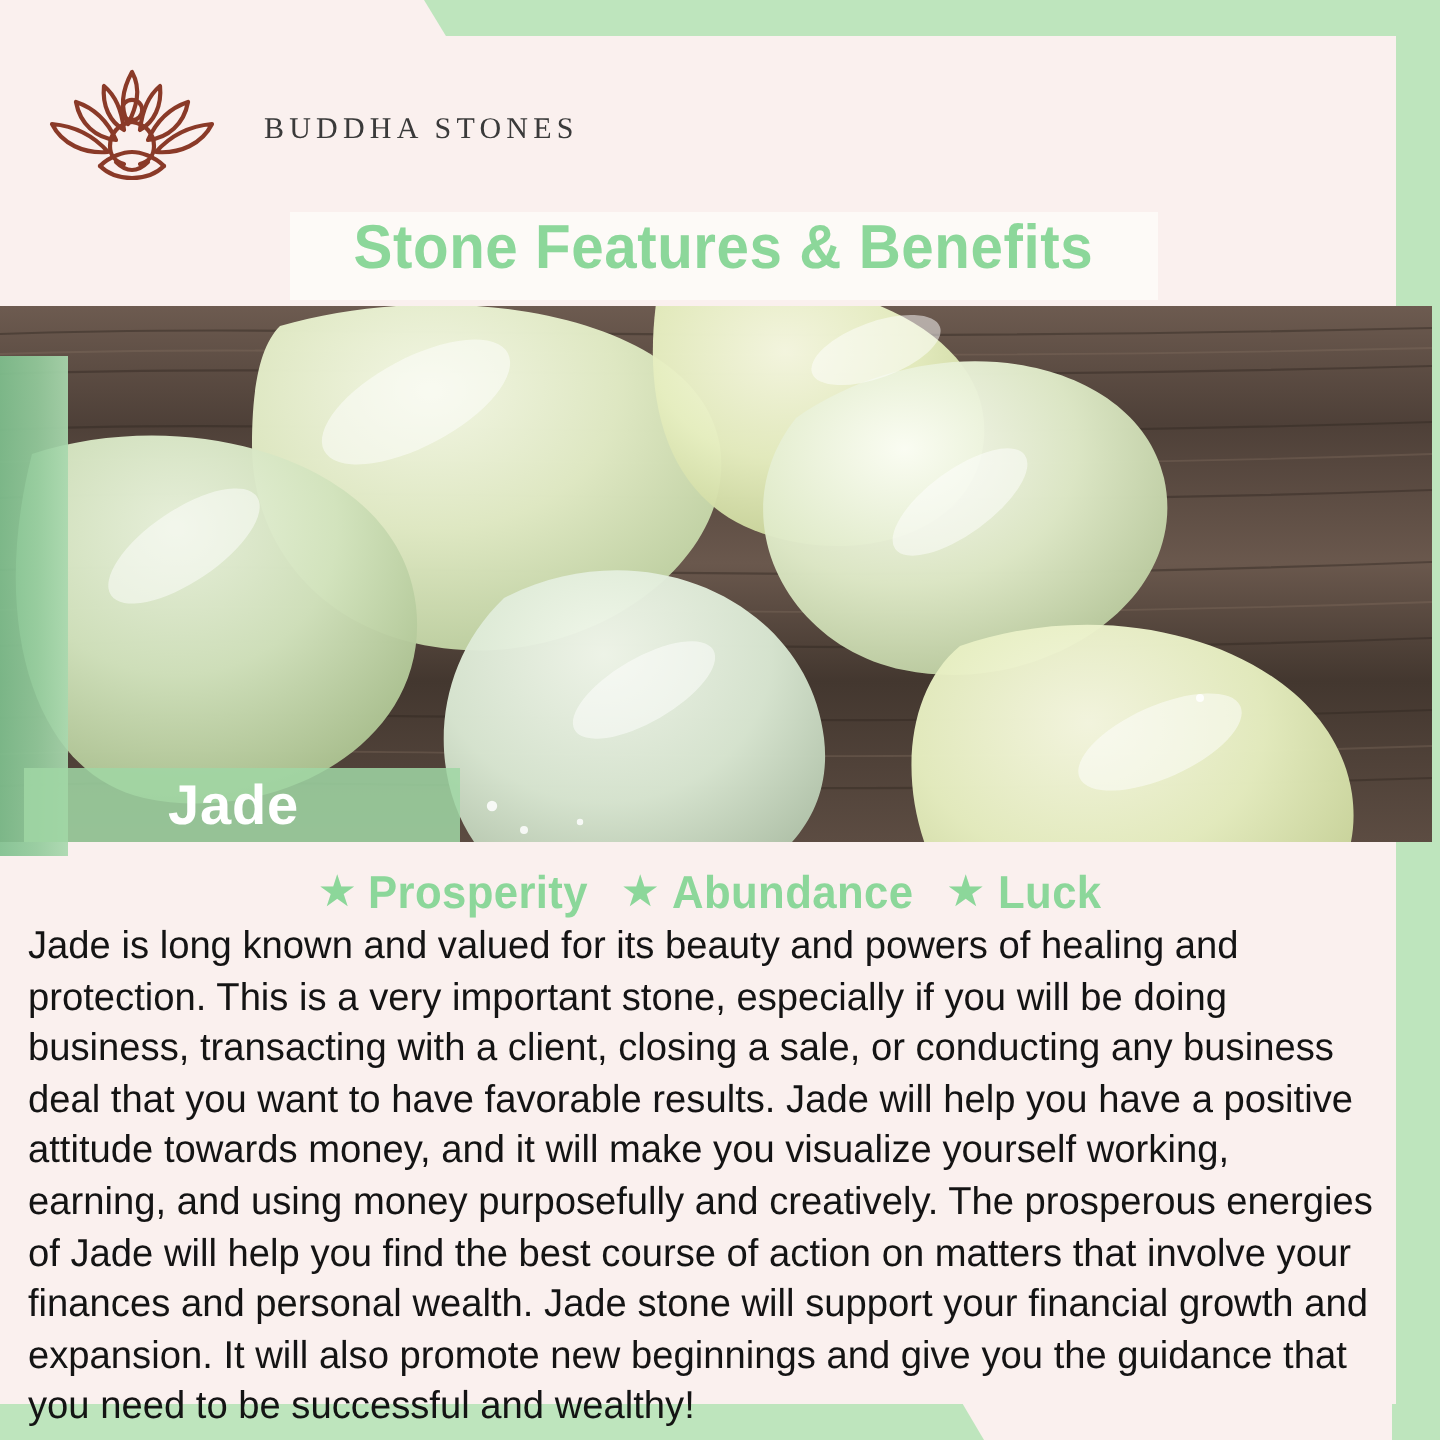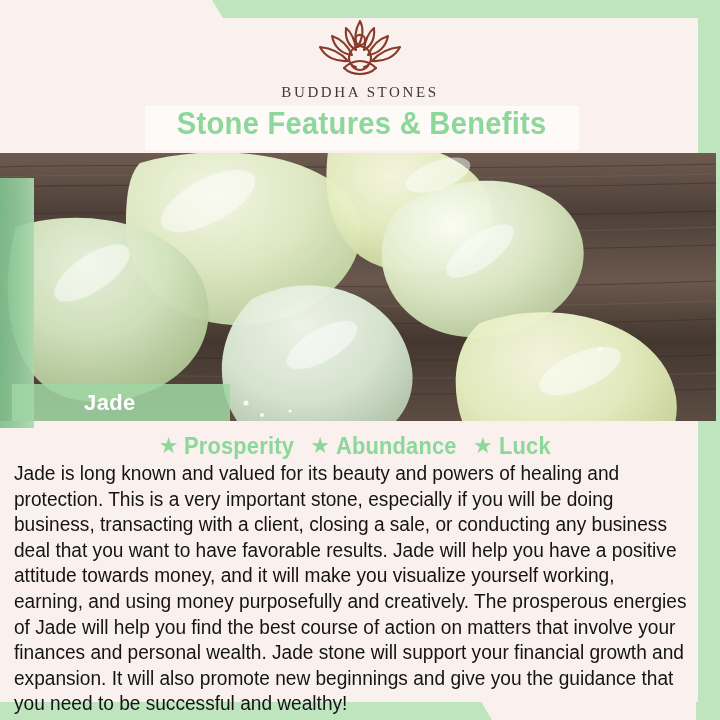--- a/index.html
+++ b/index.html
@@ -48,7 +48,7 @@
   
   .logo-wrap{
     position:absolute;left:0;top:16px;width:720px;height:96px;
-    display:flex;flex-direction:column;align-items:center;justify-content:flex-start;
+    display:flex;flex-direction:row;align-items:center;justify-content:flex-start;
   }
   .logo-mark{width:132px;height:66px;display:block;}
   .logo-text{

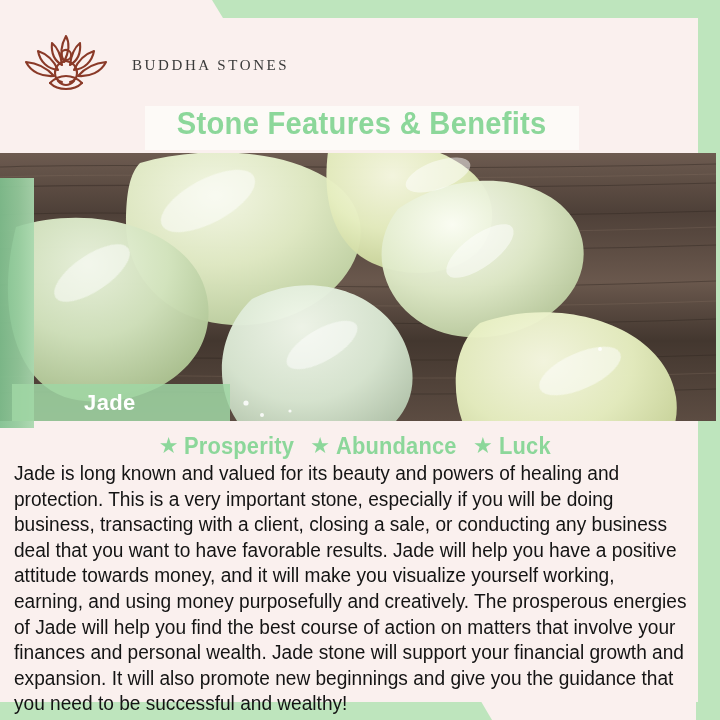--- a/index.html
+++ b/index.html
@@ -85,7 +85,7 @@
   .jade-label{
     margin-left:72px;
     font-family:"Liberation Sans Narrow","Liberation Sans", sans-serif;
-    font-weight:bold;font-size:22px;color:#ffffff;letter-spacing:.4px;
+    font-weight:bold;font-size:28px;color:#ffffff;letter-spacing:.4px;
   }
 
   

